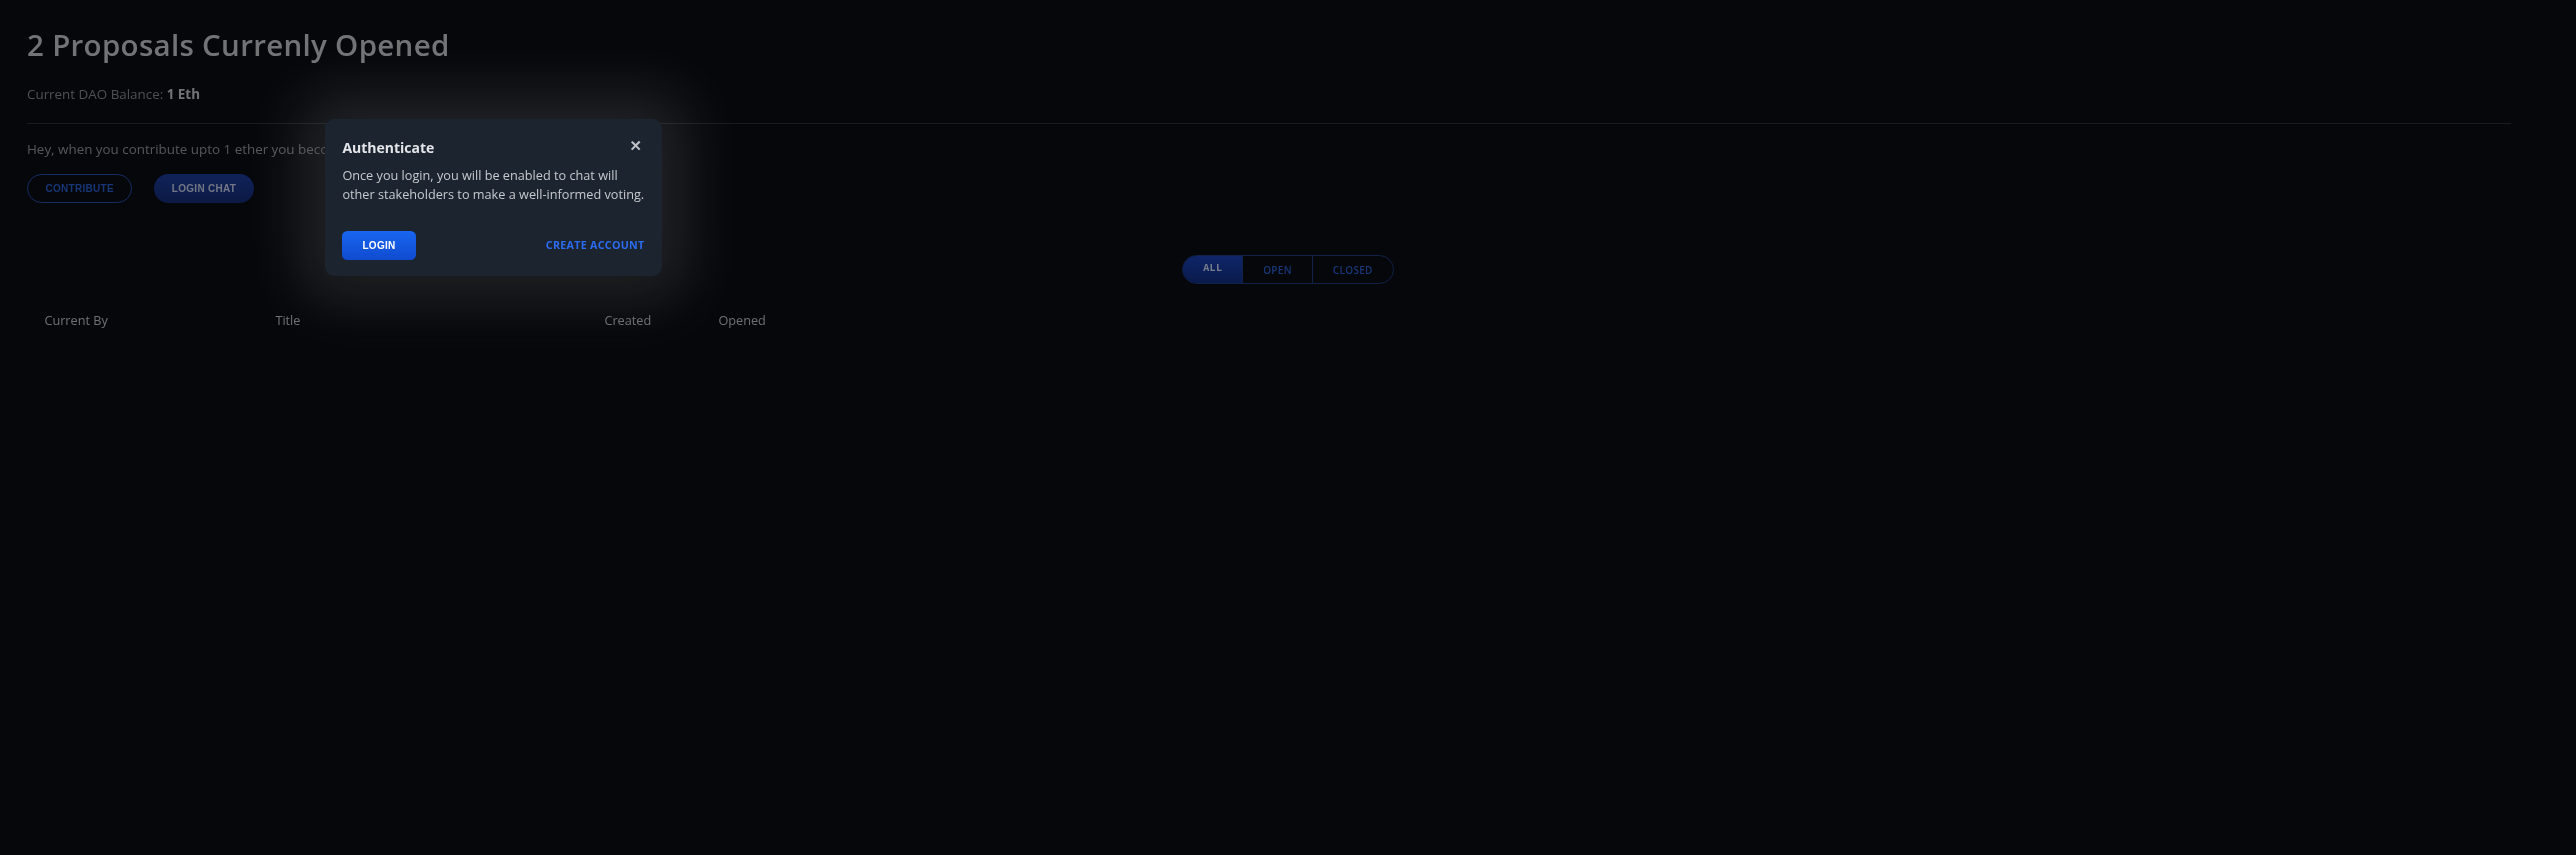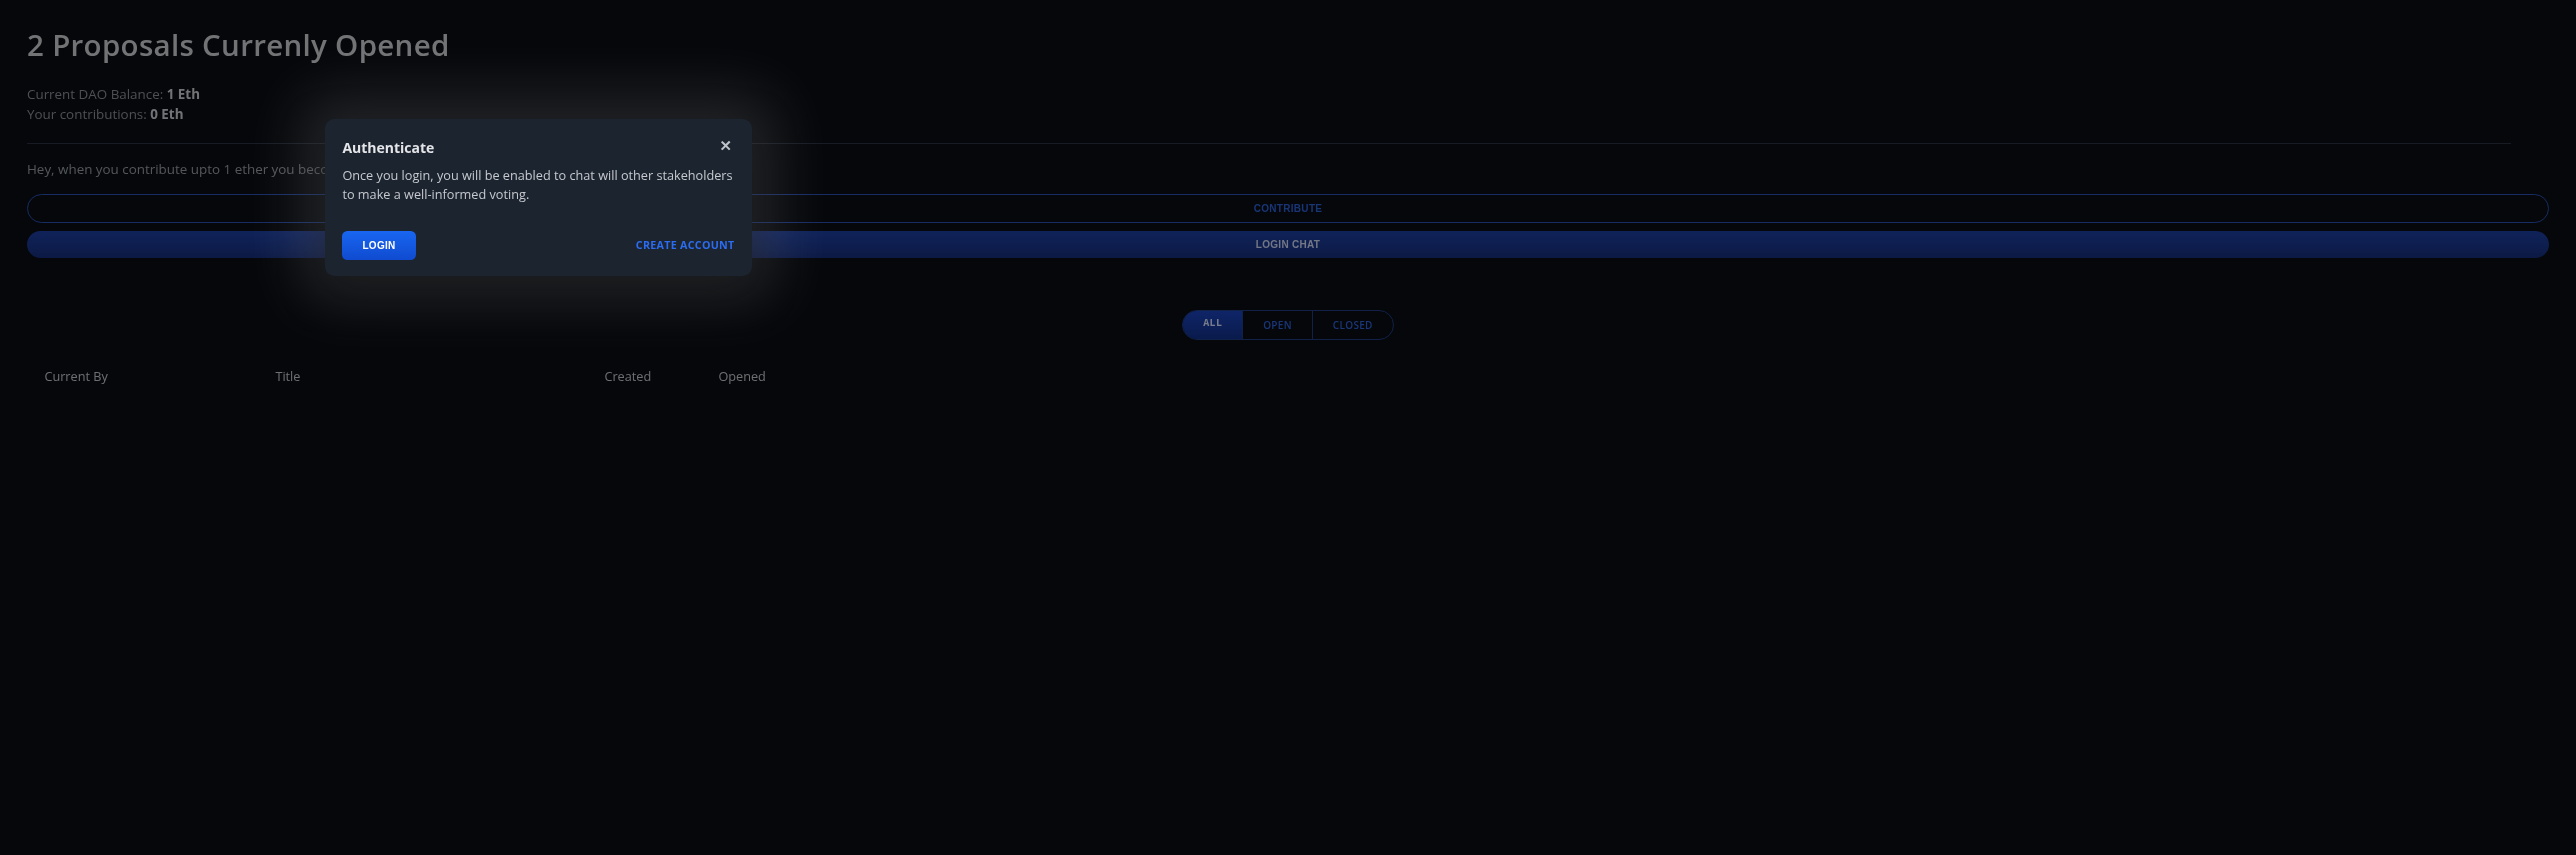--- a/index.html
+++ b/index.html
@@ -154,9 +154,6 @@
   <div class="balance-line">
     <span>Current DAO Balance: </span><strong>1 Eth</strong>
   </div>
-  <div class="balance-line">
-    <span>Your contributions: </span><strong>0 Eth</strong>
-  </div>
 
   <hr class="hr">
 

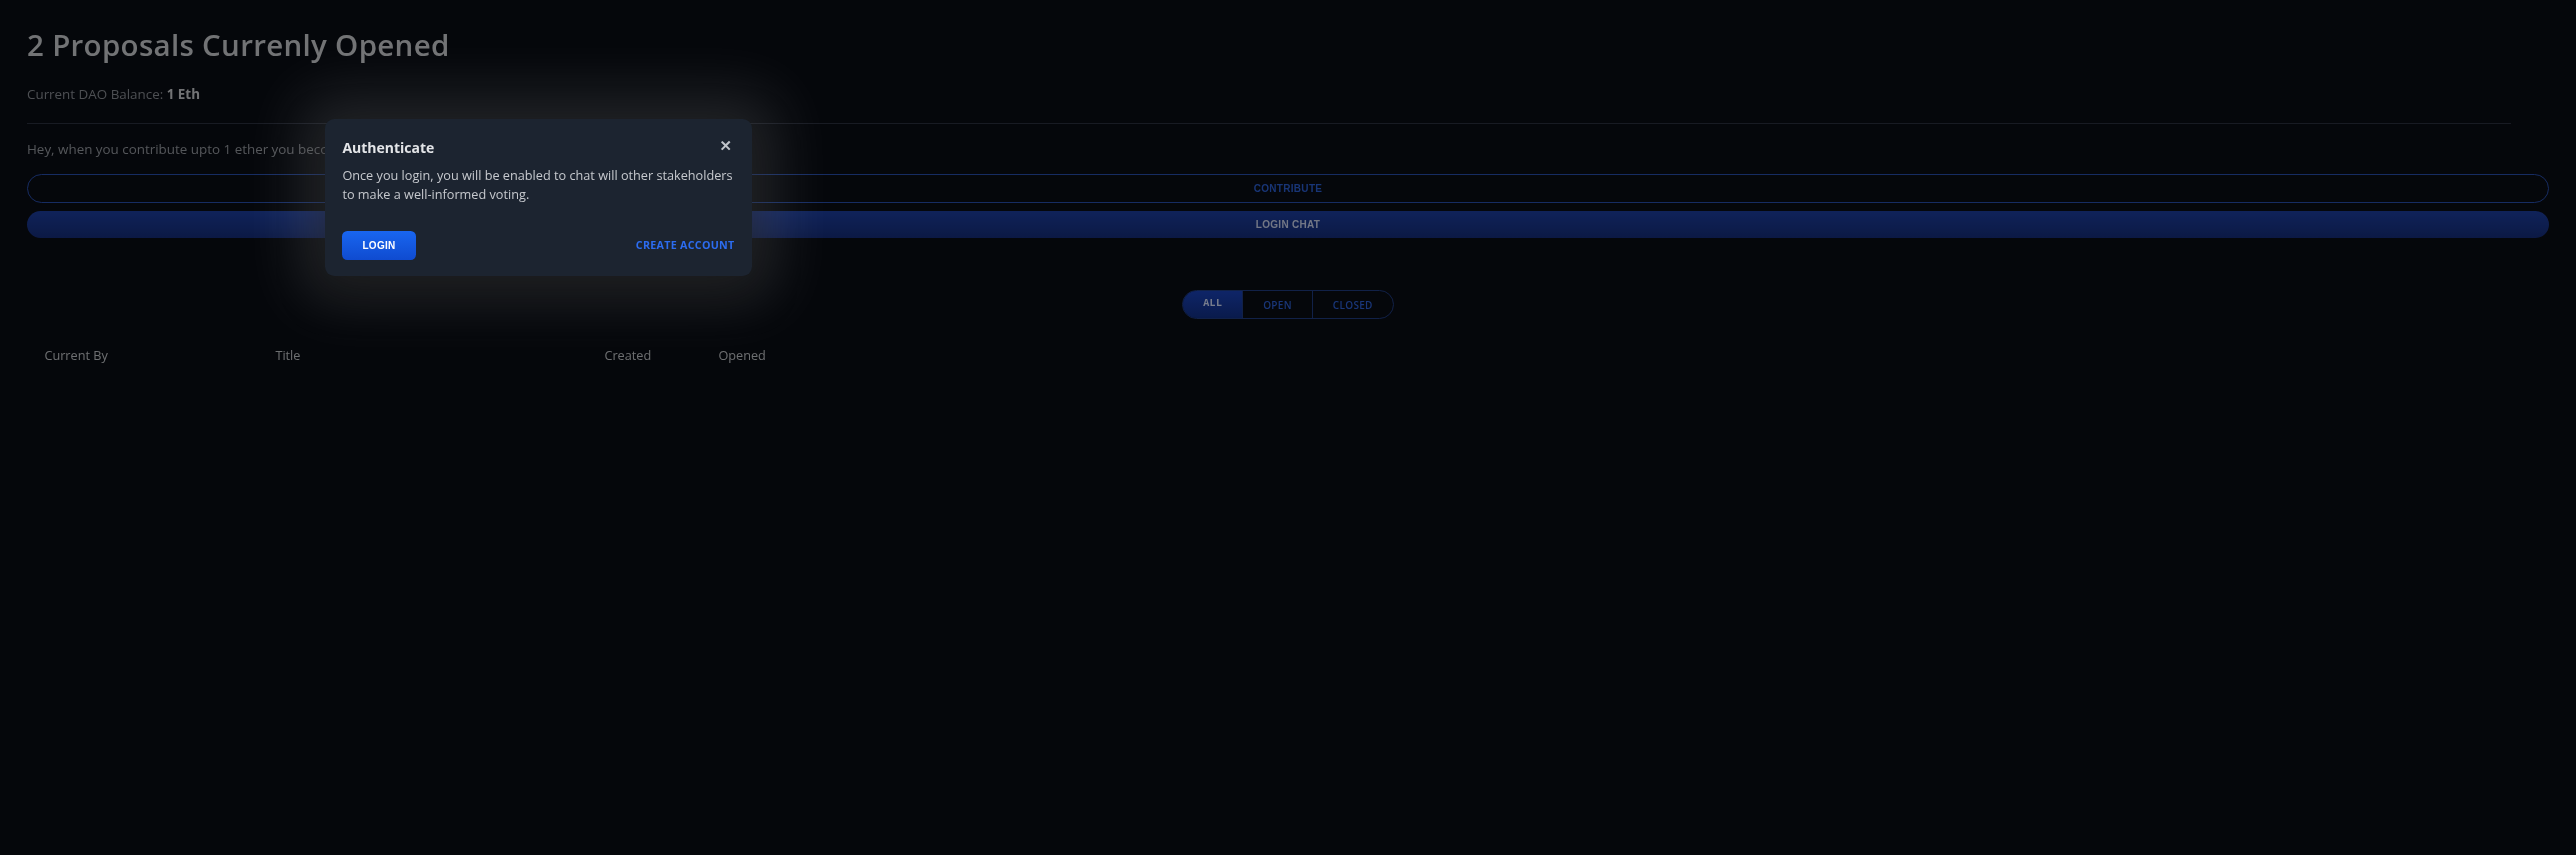--- a/index.html
+++ b/index.html
@@ -106,7 +106,7 @@
   .modal {
     position: absolute;
     left: 325px; top: 119px;
-    width: 427px;
+    width: 337px;
     background: #1c2430;
     border-radius: 9.4px;
     padding: 19px 17.4px 16px;

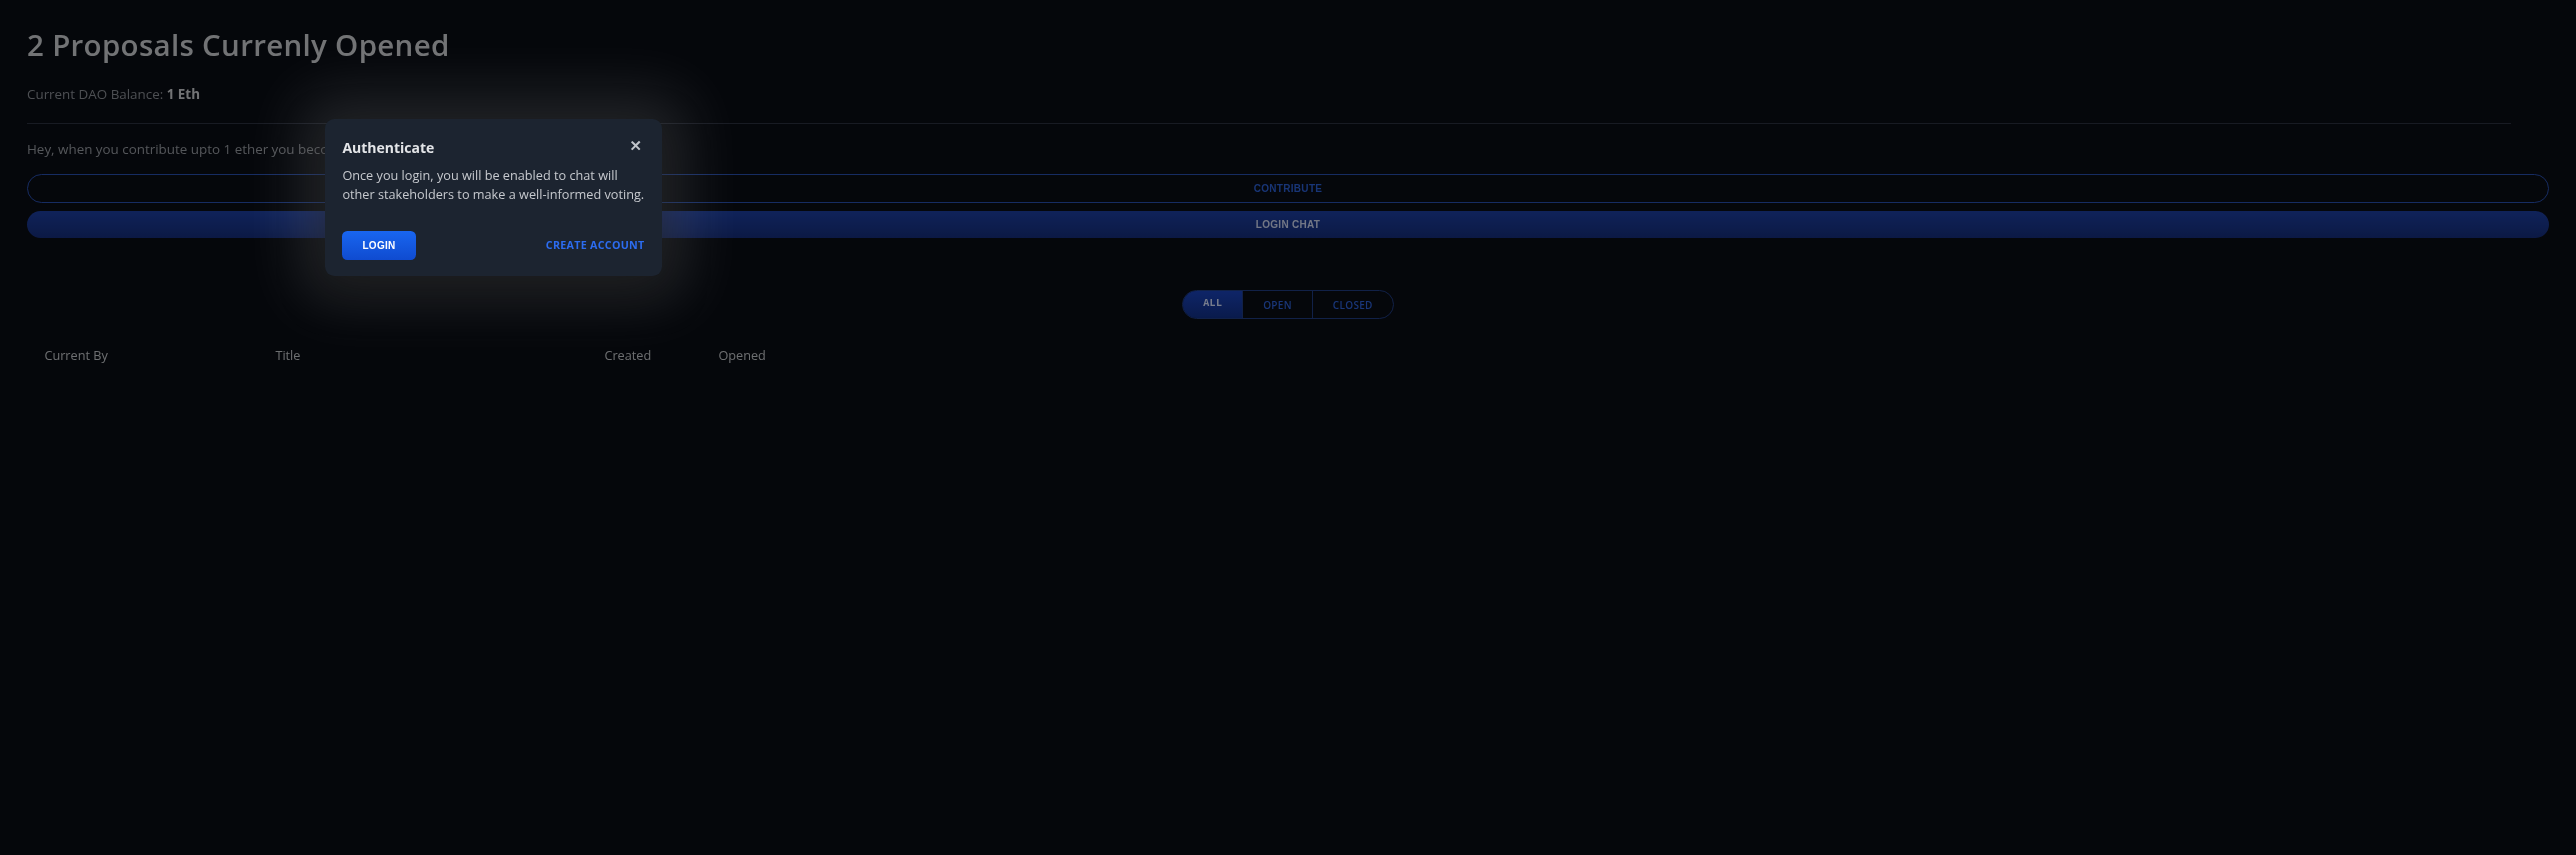--- a/index.html
+++ b/index.html
@@ -49,7 +49,7 @@
     font-size: 13.4px;
   }
   .eth-input::placeholder { color: #6d727b; }
-  .btn-row { display: flex; gap: 8px; margin-top: 14.8px; flex-direction: column; }
+  .btn-row { display: flex; gap: 22px; margin-top: 14.8px; }
   .btn {
     border-radius: 670px;
     padding: 8px 17.4px;

